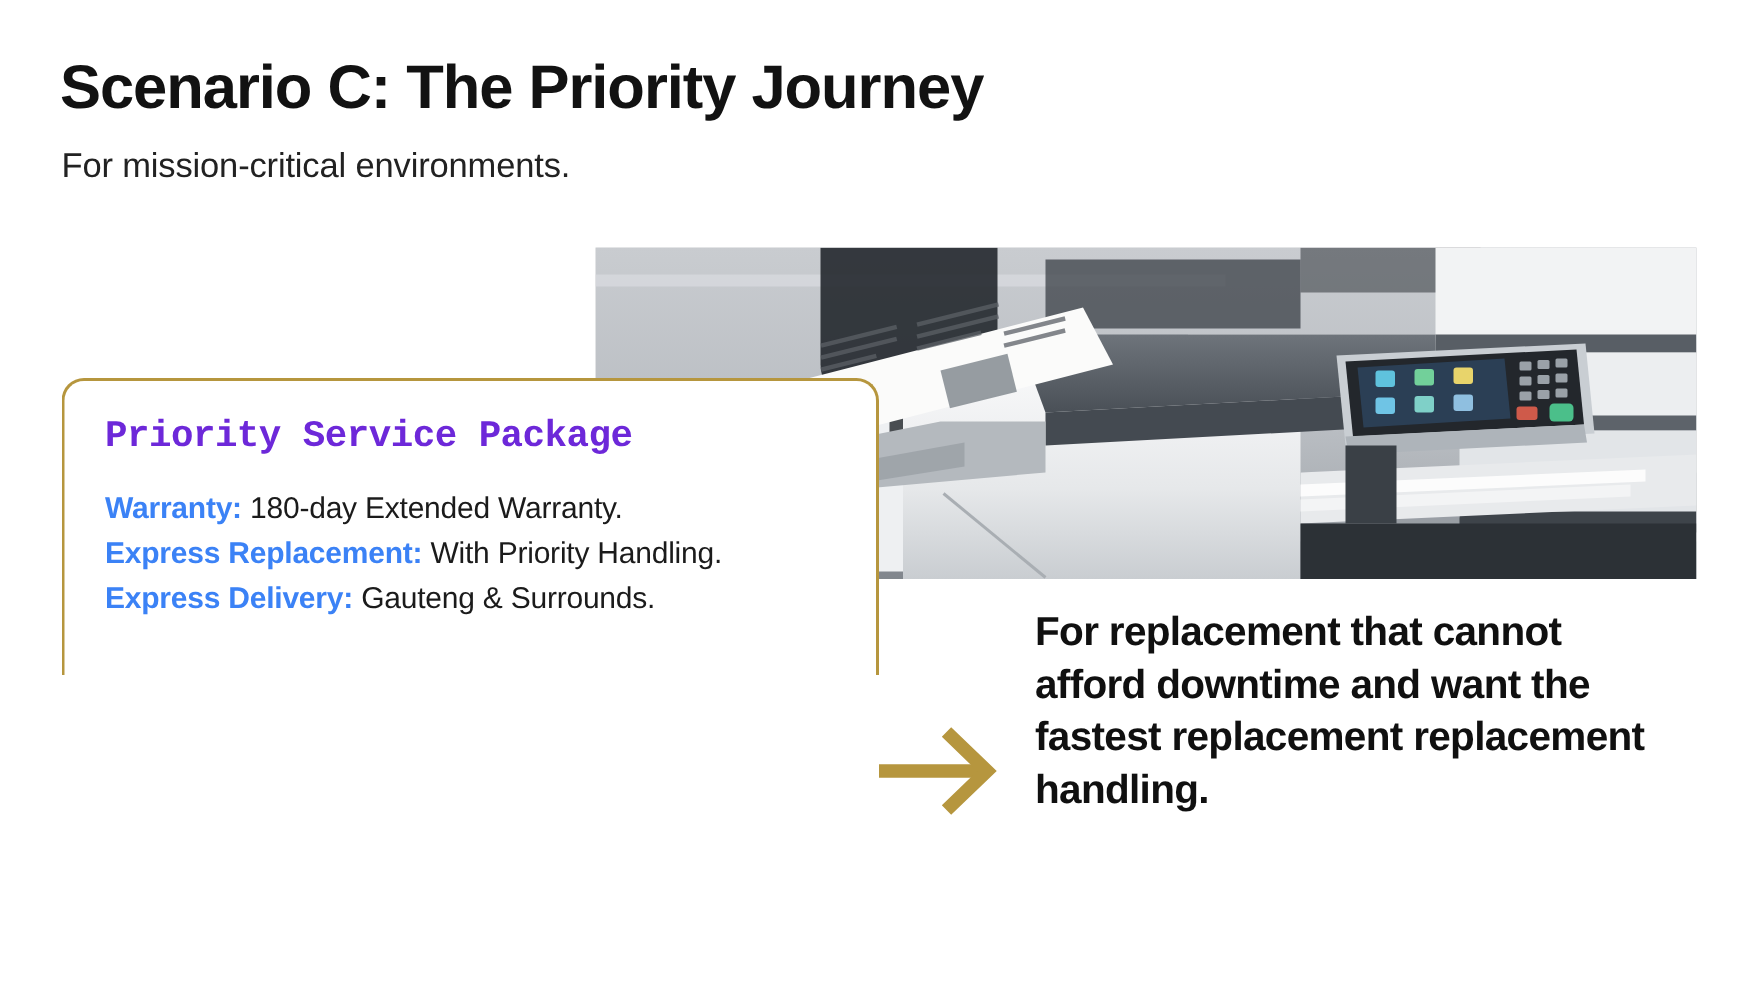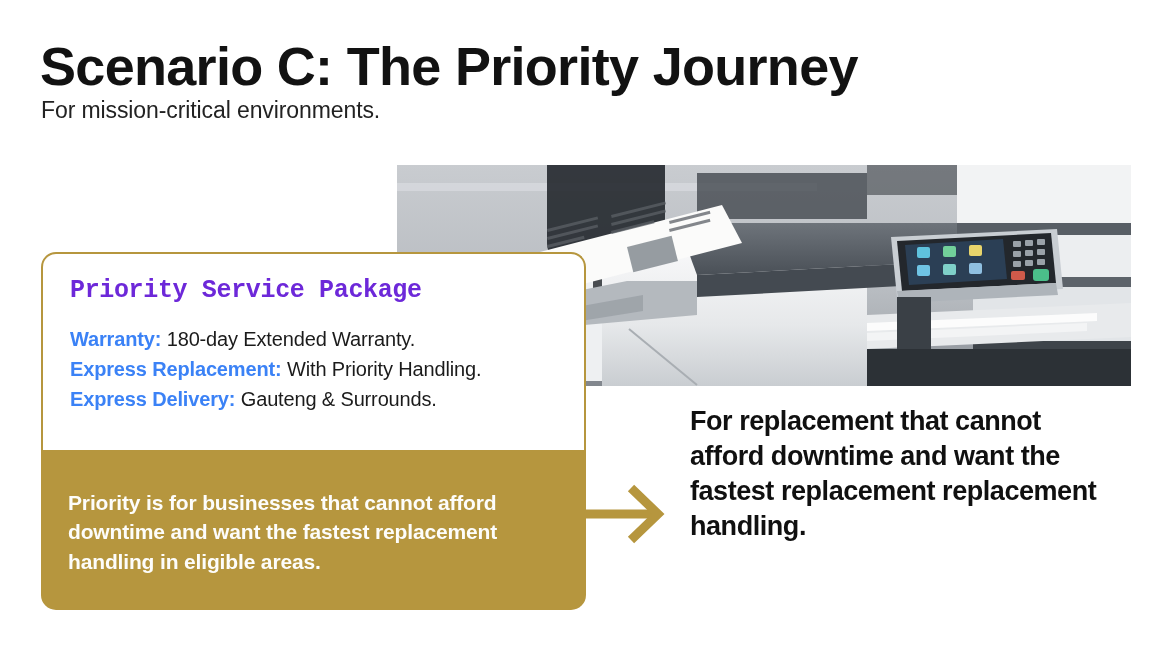--- a/index.html
+++ b/index.html
@@ -27,7 +27,7 @@
     position: absolute;
     left: 40px;
     top: 35px;
-    font-size: 54px;
+    font-size: 41px;
     font-weight: 700;
     letter-spacing: -0.7px;
     color: #121212;

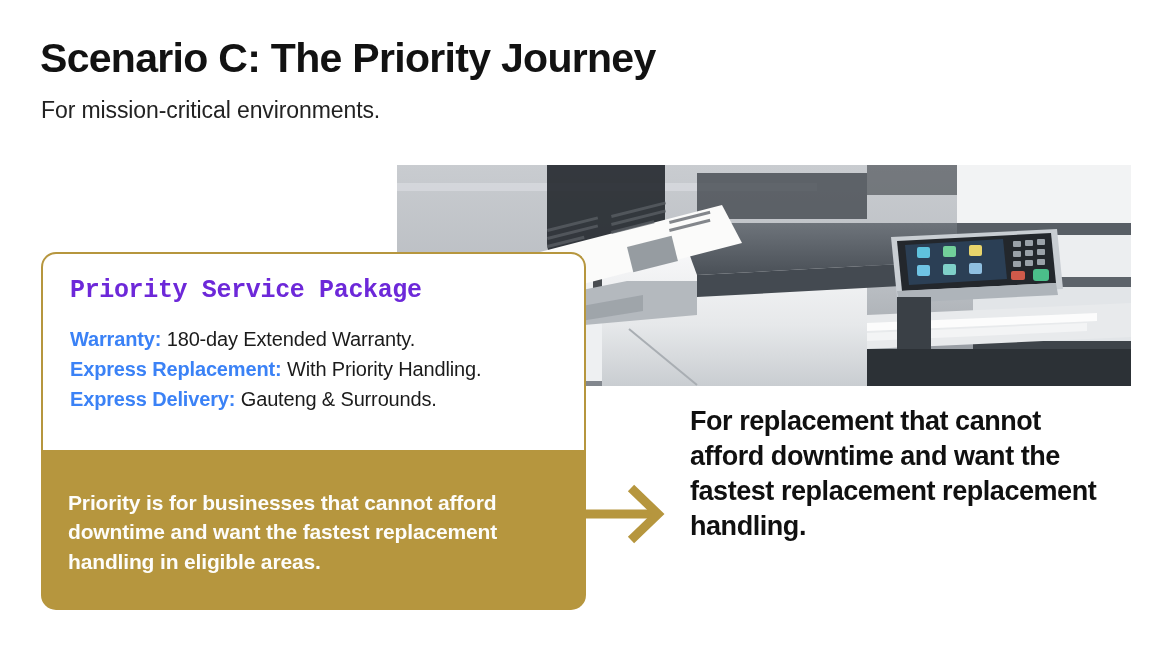--- a/index.html
+++ b/index.html
@@ -283,9 +283,6 @@
     </div>
   </div>
 
-  <div class="gold-callout">
-    <p>Priority is for businesses that cannot afford downtime and want the fastest replacement handling in eligible areas.</p>
-  </div>
 
   <div class="arrow">
     <svg viewBox="0 0 86 72">

